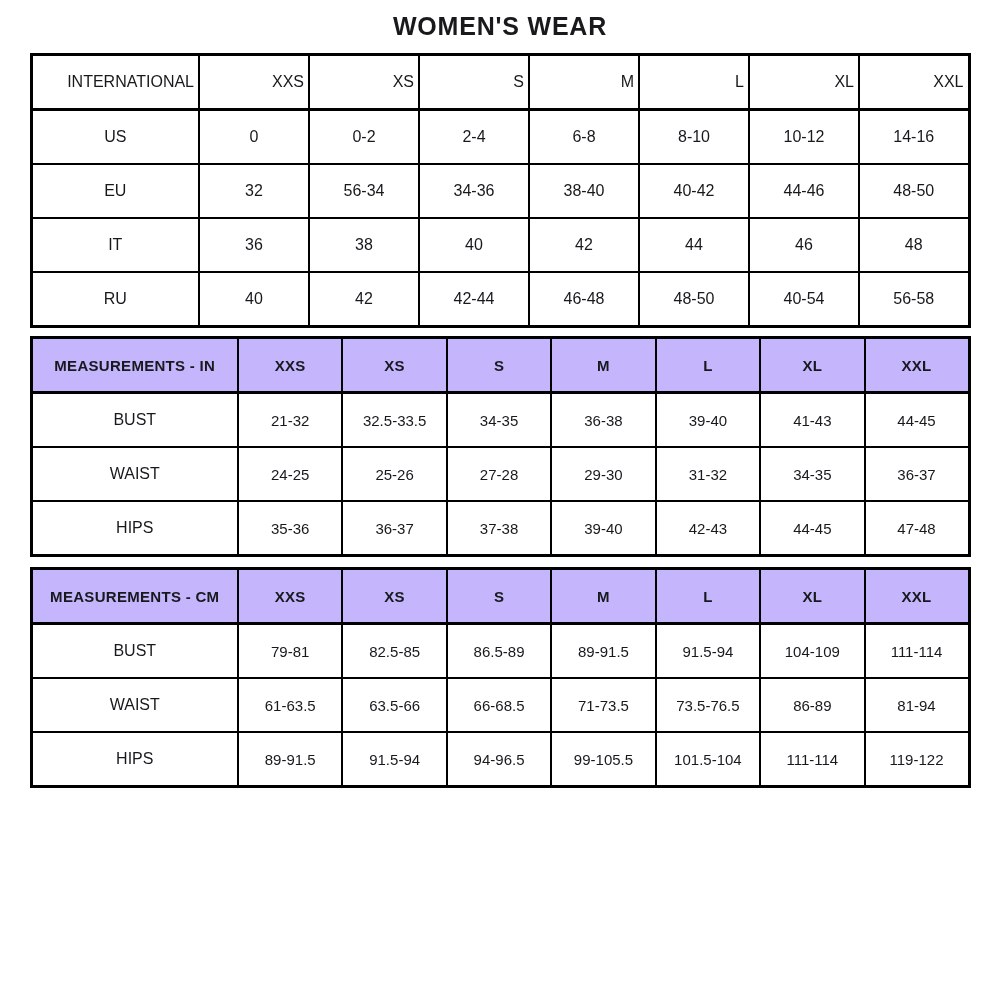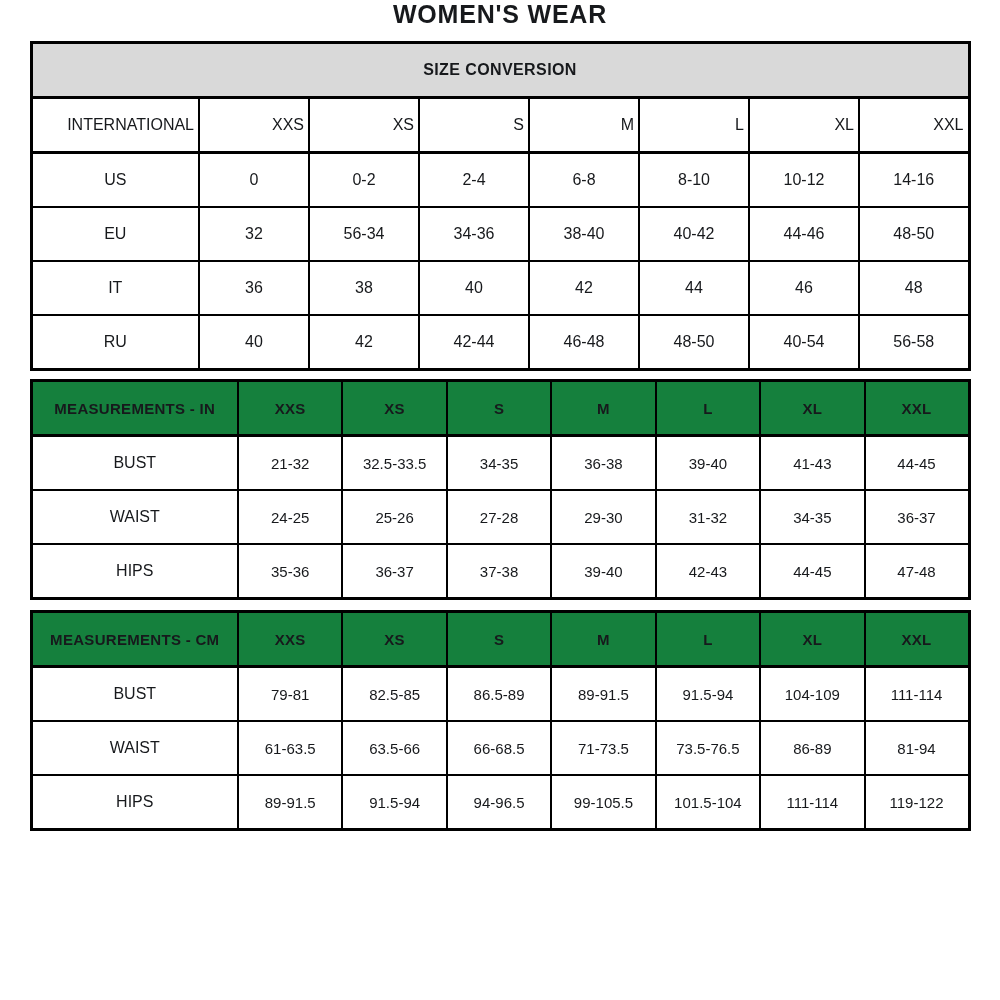--- a/index.html
+++ b/index.html
@@ -14,6 +14,7 @@
   .page {
     width: 941px;
     margin: 0 auto;
+    padding-top: 12px;
   }
   .page-title {
     text-align: center;

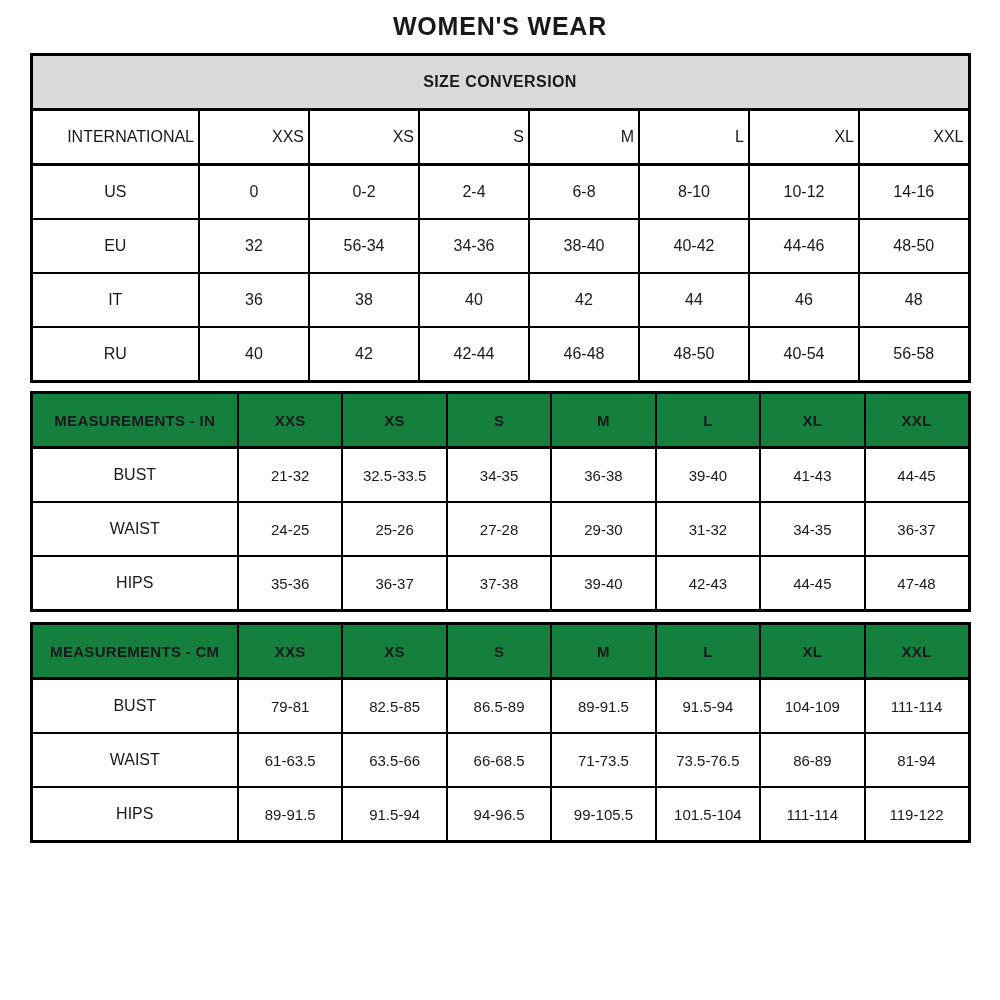--- a/index.html
+++ b/index.html
@@ -81,9 +81,6 @@
         <col span="7">
       </colgroup>
   <tbody>
-        <tr>
-          <td colspan="8" class="banner">SIZE CONVERSION</td>
-        </tr>
         <tr class="header-row">
           <td>INTERNATIONAL</td>
           <td>XXS</td>

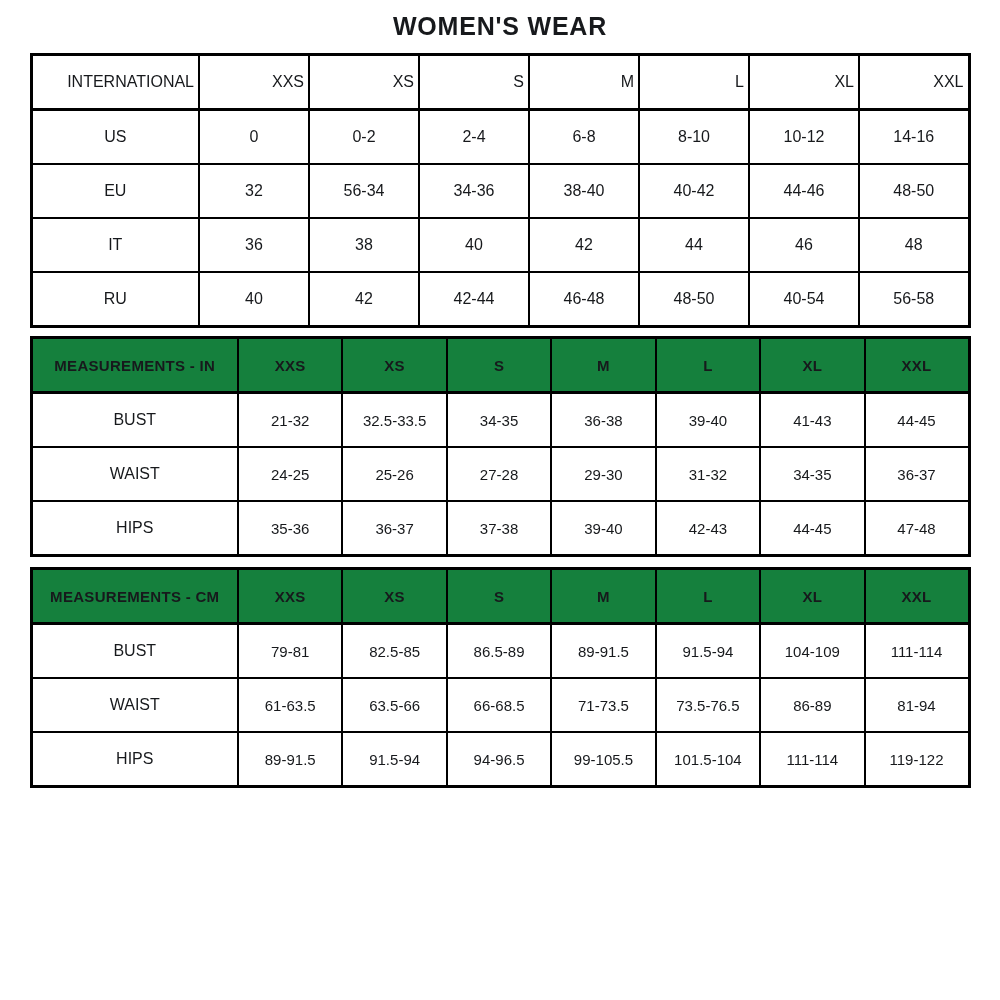--- a/index.html
+++ b/index.html
@@ -60,7 +60,7 @@
   .m-table .label-col { width: 207px; }
   .m-table td { height: 52px; }
   .m-table .header-row td {
-    background: #15803d;
+    background: #c4b5fd;
     font-weight: bold;
     font-size: 15px;
     letter-spacing: 0.3px;

